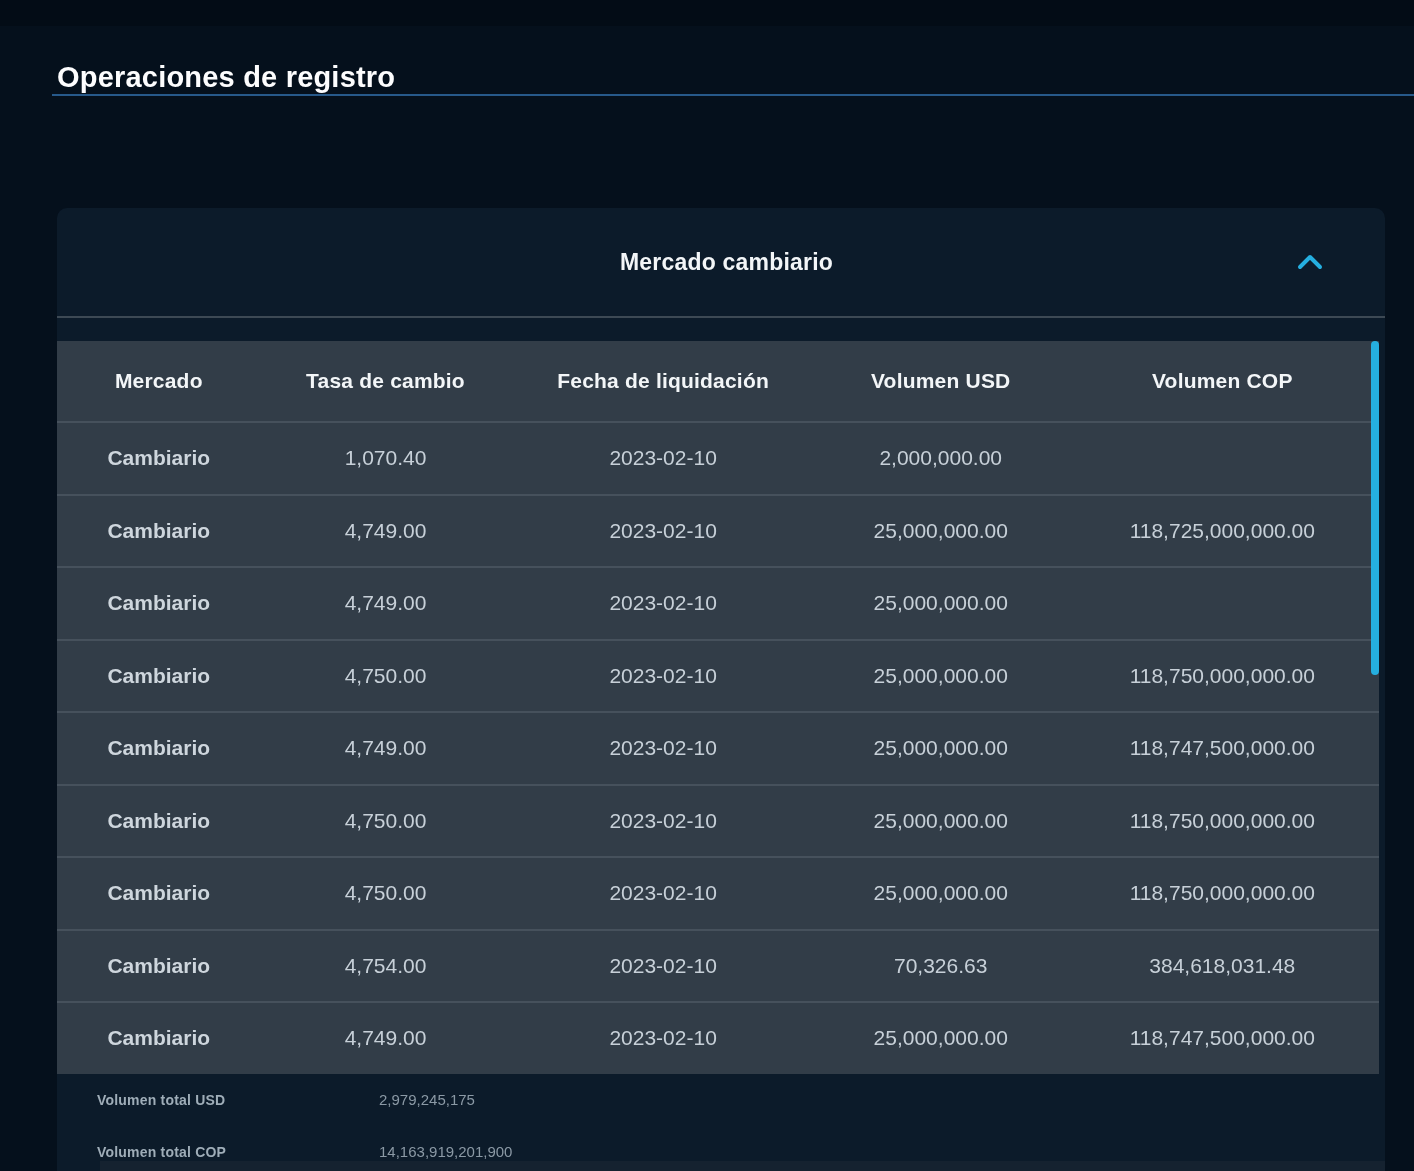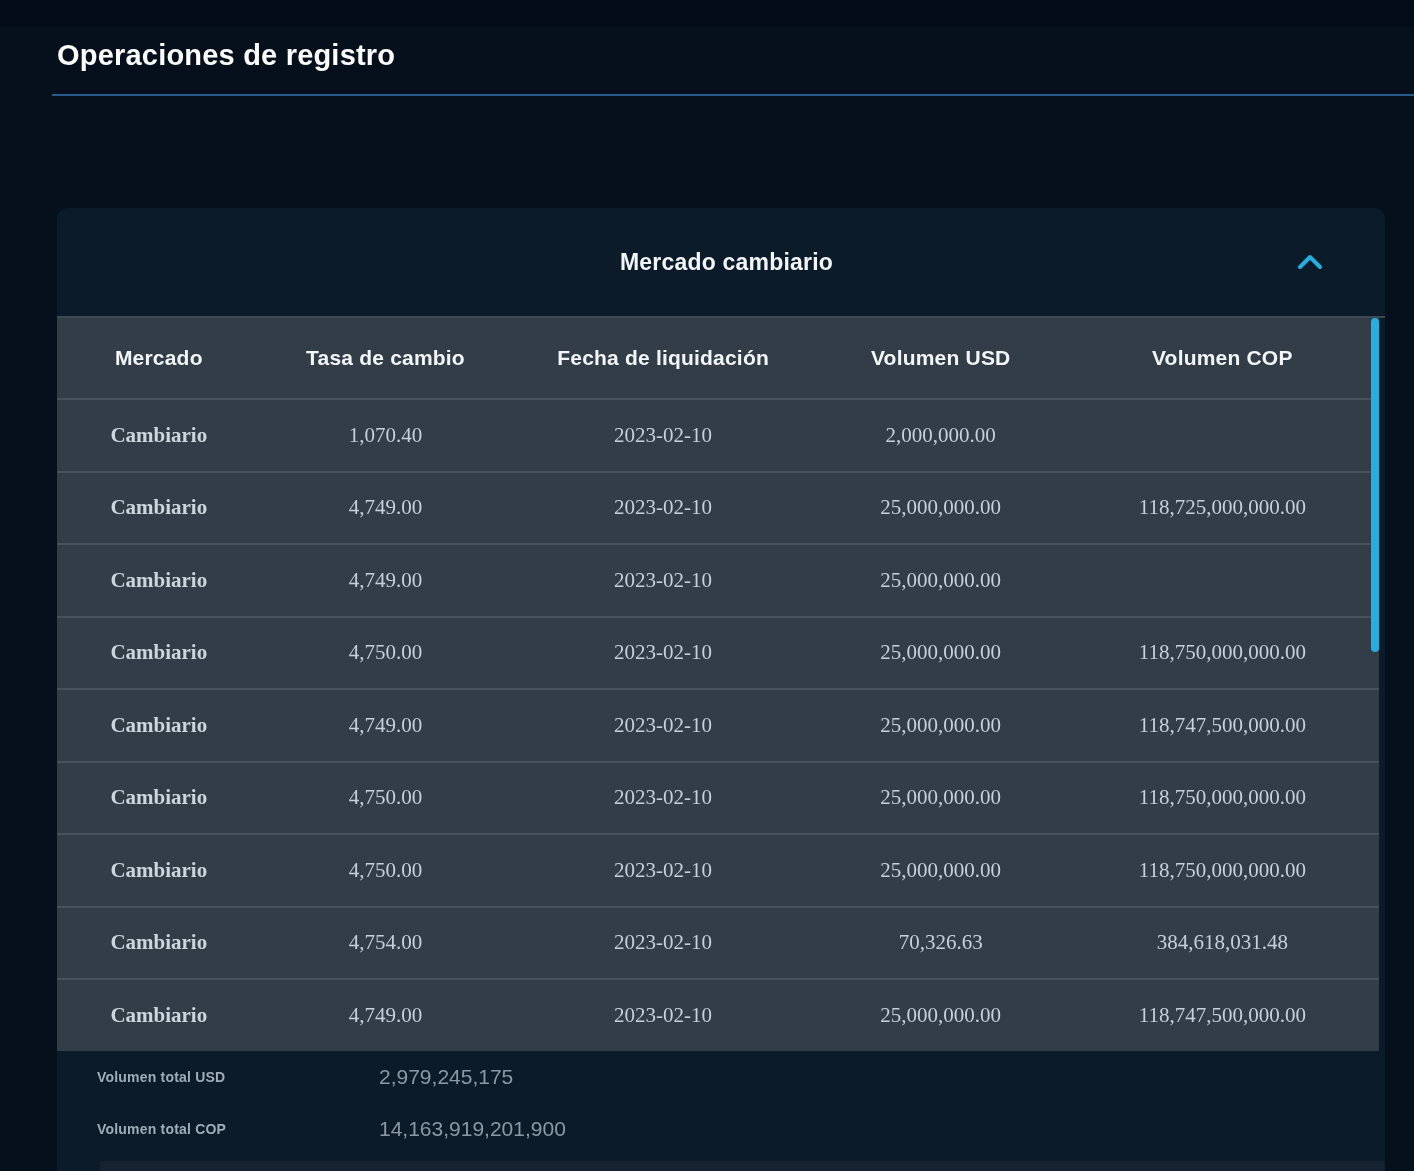--- a/index.html
+++ b/index.html
@@ -28,7 +28,7 @@
   }
   .top-bar{position:absolute;left:0;top:0;width:1414px;height:26px;background:var(--top-bar-bg);}
   .page-title{
-    position:absolute;left:57px;top:20px;
+    position:absolute;left:57px;top:42px;
     font-size:29px;font-weight:700;color:#fdfdfe;letter-spacing:.2px;
   }
   .title-rule{

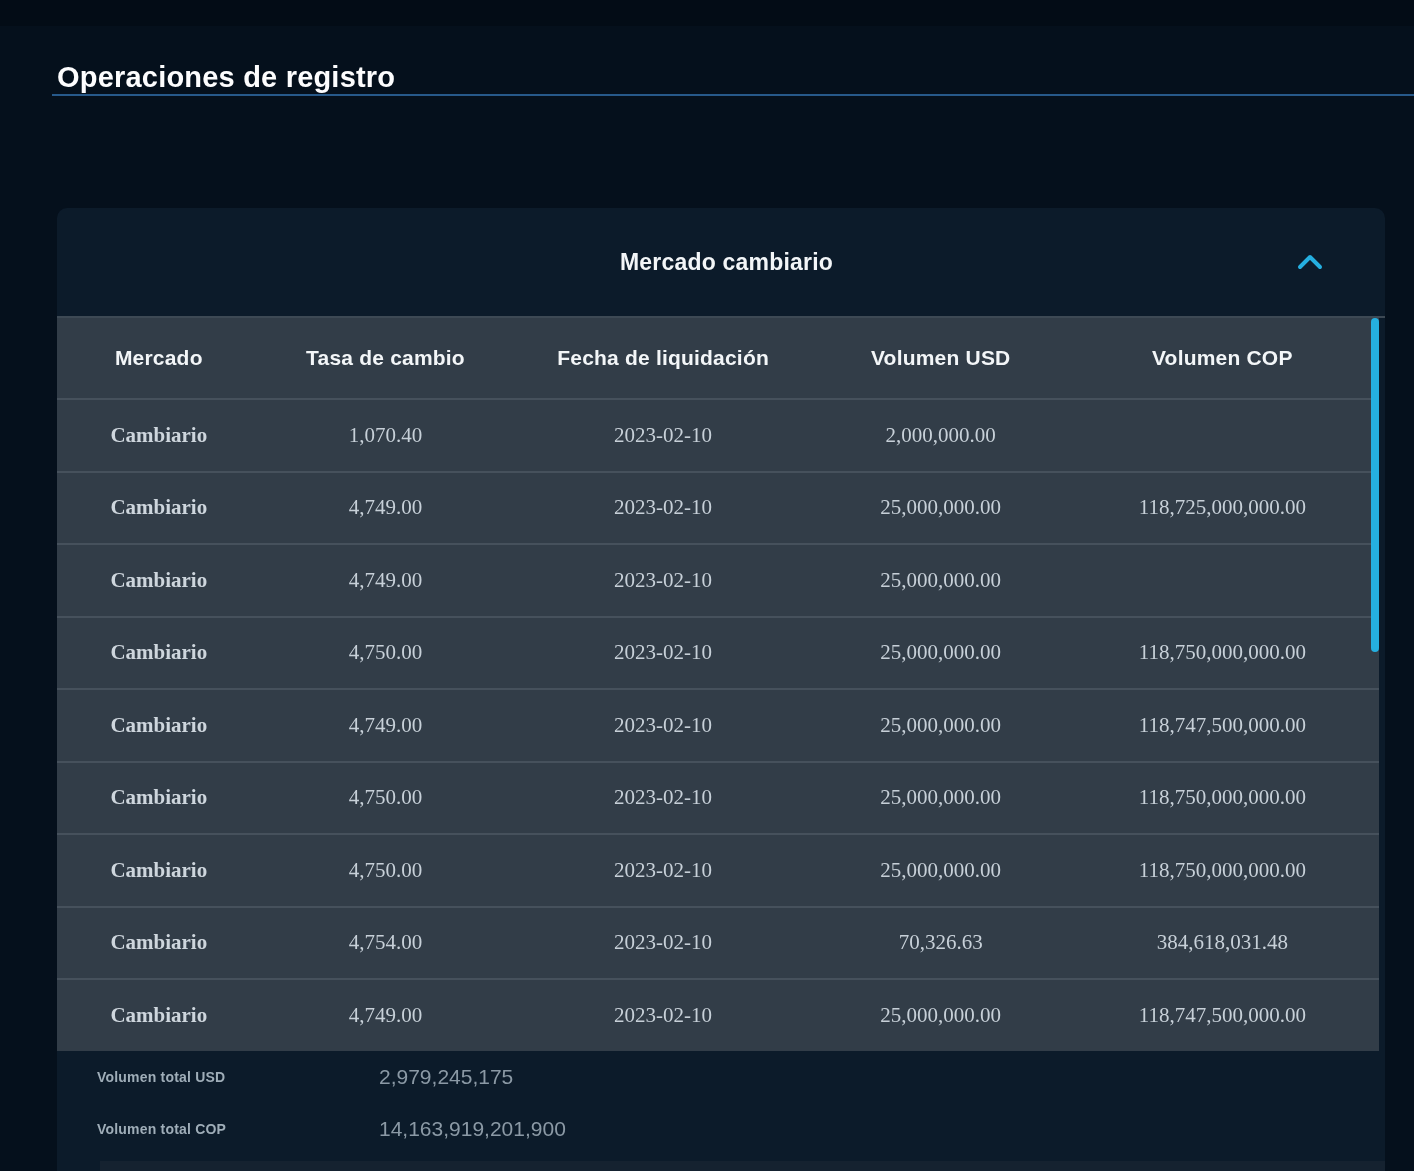--- a/index.html
+++ b/index.html
@@ -52,7 +52,7 @@
     cursor:pointer;background:transparent;border:none;padding:0;
   }
   .panel-divider{height:2px;width:100%;background:var(--panel-divider);}
-  .table{position:relative;width:1322px;}
+  .table{position:relative;width:1322px;margin-top:23px;}
   .thead{
     display:flex;height:80px;background:var(--row-bg);align-items:center;
   }

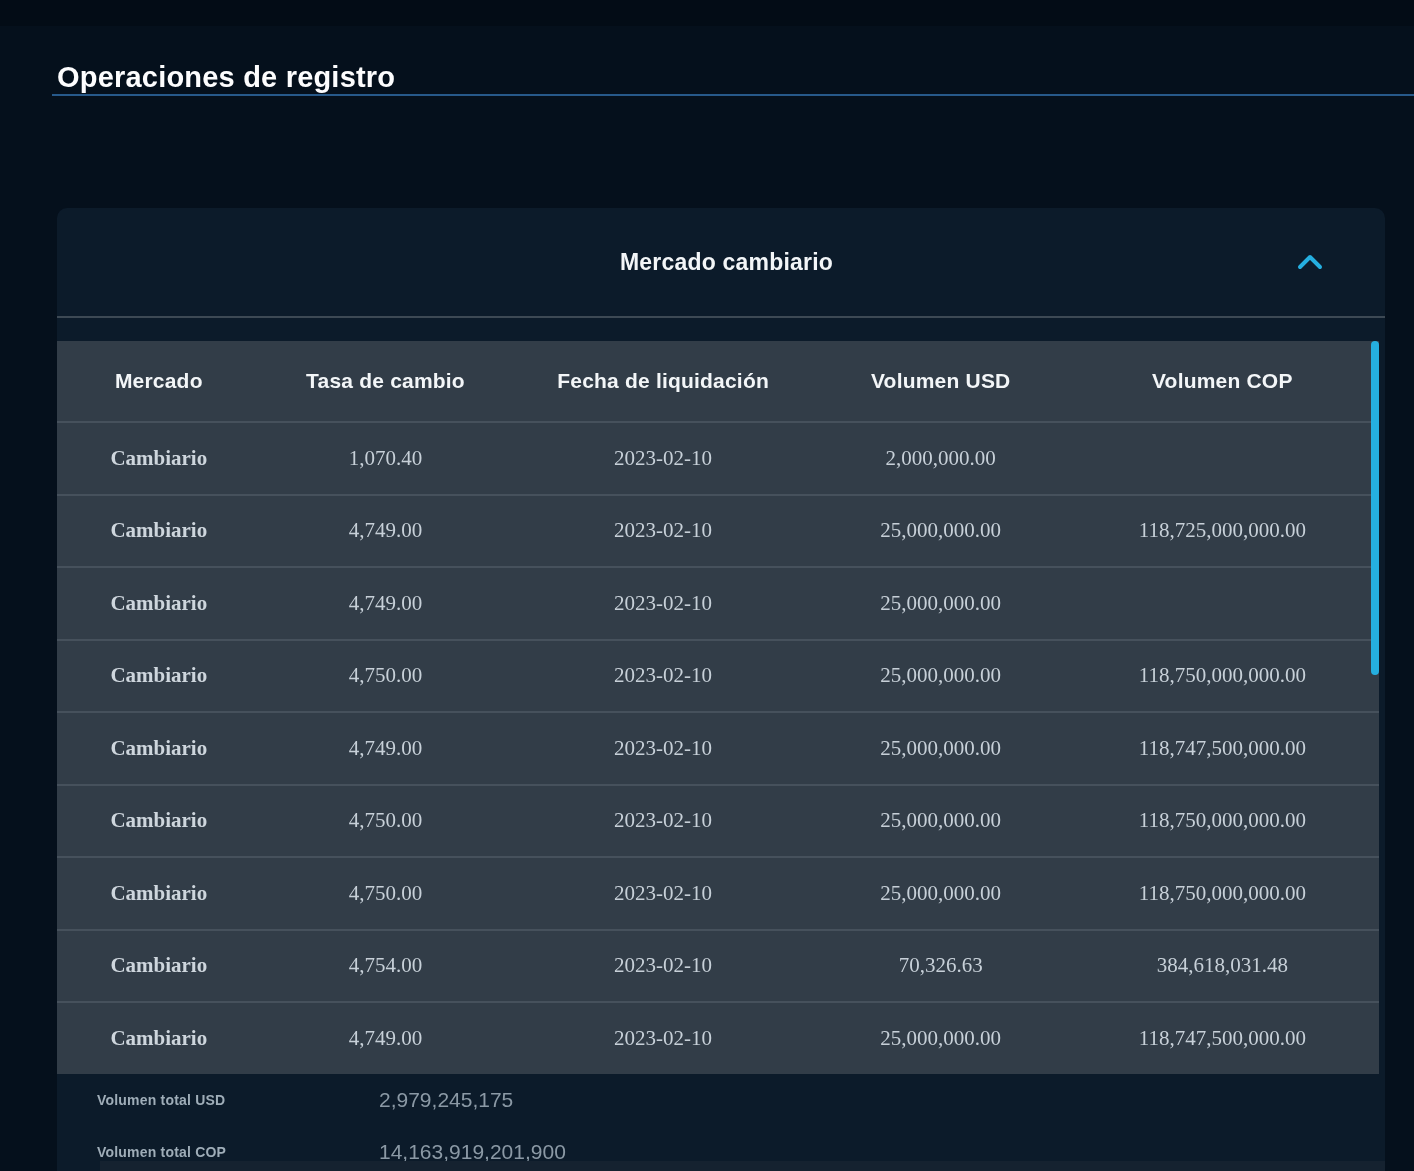--- a/index.html
+++ b/index.html
@@ -64,7 +64,7 @@
     display:flex;height:72.5px;background:var(--row-bg);align-items:center;
     border-top:2px solid var(--divider);
   }
-  .td{font-size:21px;color:var(--cell-text);text-align:center;font-family:Liberation Serif, serif;}
+  .td{font-size:21px;color:var(--cell-text);text-align:center;}
   .td.col0{font-weight:700;color:var(--cell-text-bold);}
   .col0{width:15.4%;}
   .col1{width:18.9%;}

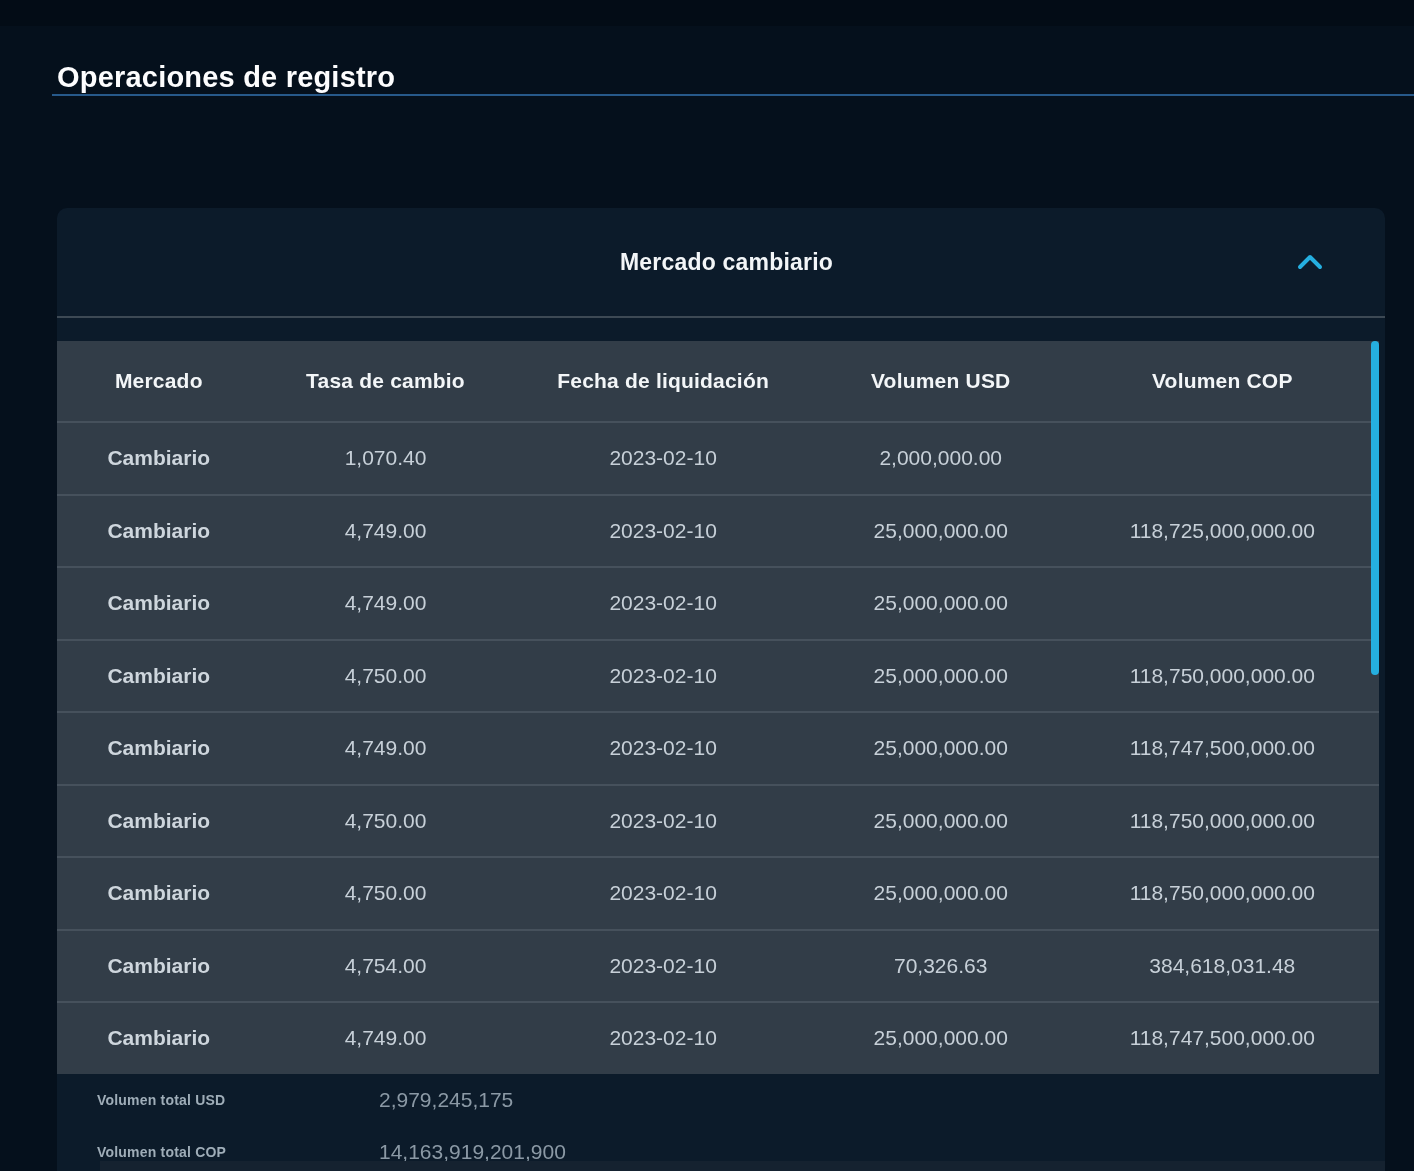--- a/index.html
+++ b/index.html
@@ -78,7 +78,7 @@
   .totals{padding:0 0 0 40px;}
   .total-line{display:flex;align-items:center;height:52px;}
   .total-label{font-size:14px;font-weight:700;color:var(--total-label);width:282px;letter-spacing:.2px;}
-  .total-value{font-size:21px;color:var(--total-value);}
+  .total-value{font-size:15px;color:var(--total-value);}
   .bottom-strip{
     position:absolute;left:43px;right:0;bottom:0;height:10px;
     background:var(--bottom-strip);

